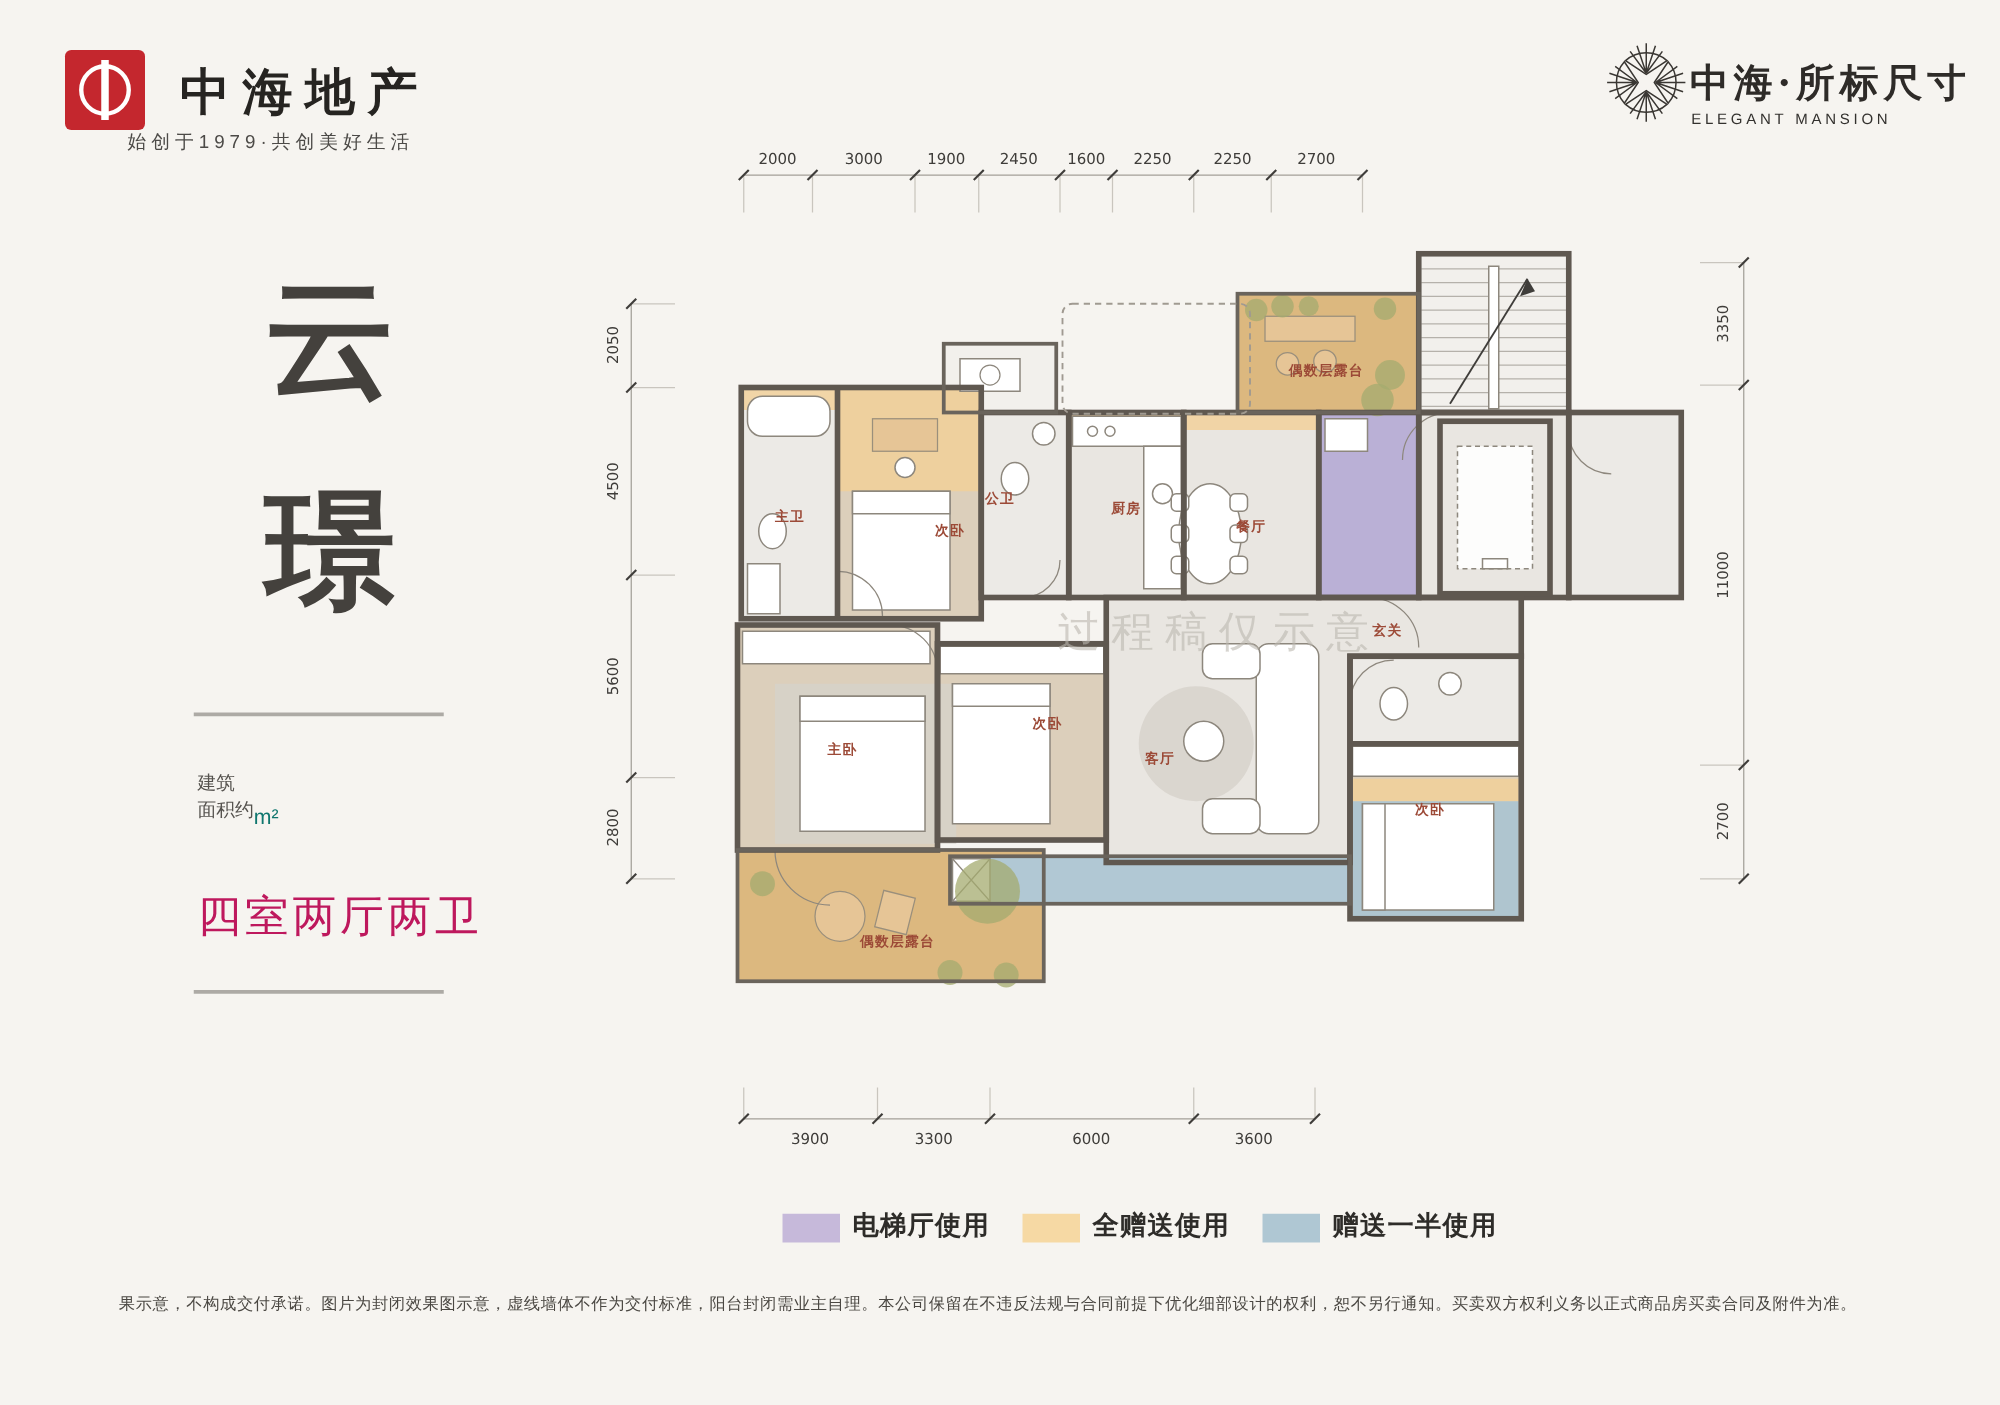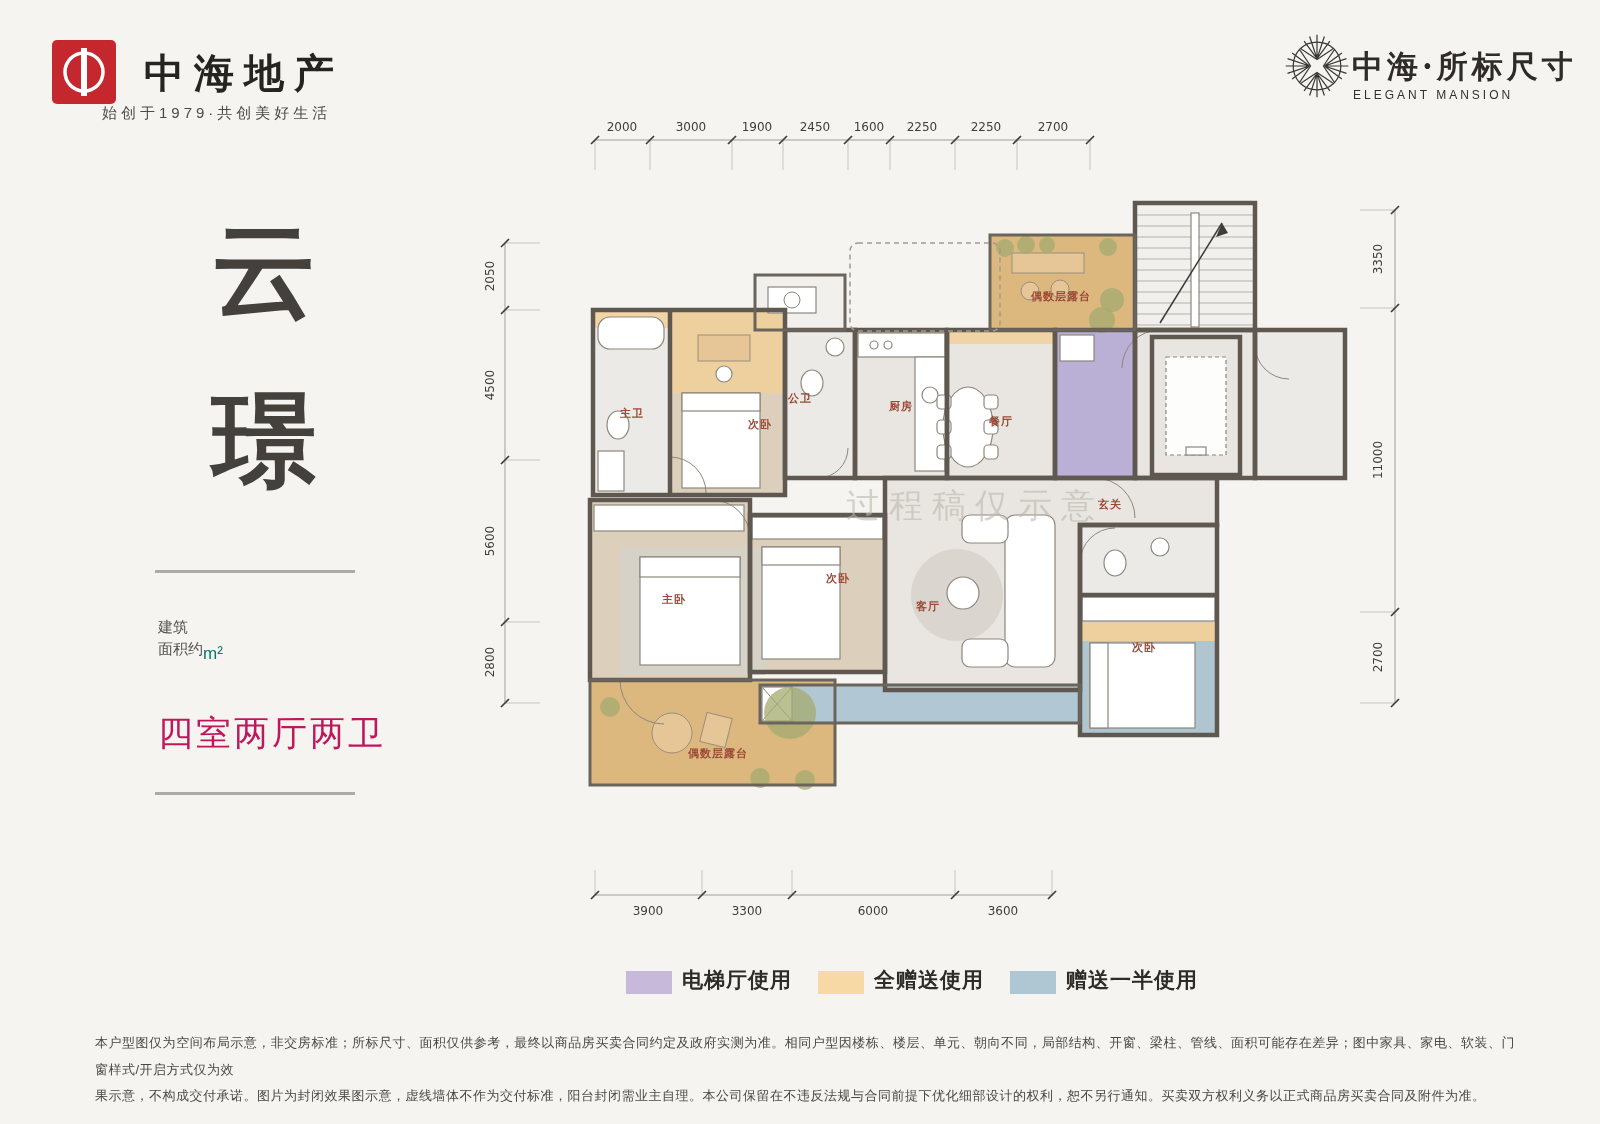--- a/index.html
+++ b/index.html
@@ -362,7 +362,6 @@
   </div>
 
   <div class="disclaimer">
-    <div>本户型图仅为空间布局示意，非交房标准；所标尺寸、面积仅供参考，最终以商品房买卖合同约定及政府实测为准。相同户型因楼栋、楼层、单元、朝向不同，局部结构、开窗、梁柱、管线、面积可能存在差异；图中家具、家电、软装、门窗样式/开启方式仅为效</div>
     <div>果示意，不构成交付承诺。图片为封闭效果图示意，虚线墙体不作为交付标准，阳台封闭需业主自理。本公司保留在不违反法规与合同前提下优化细部设计的权利，恕不另行通知。买卖双方权利义务以正式商品房买卖合同及附件为准。</div>
   </div>
 

